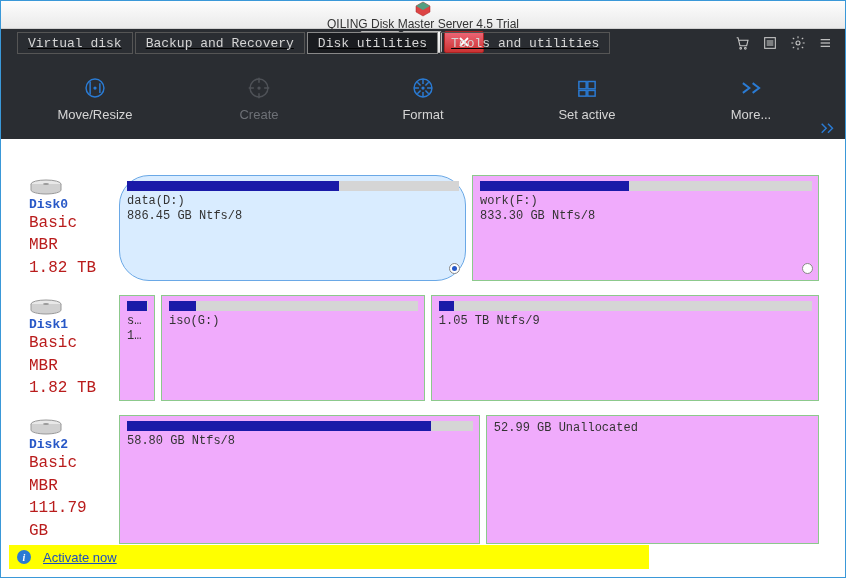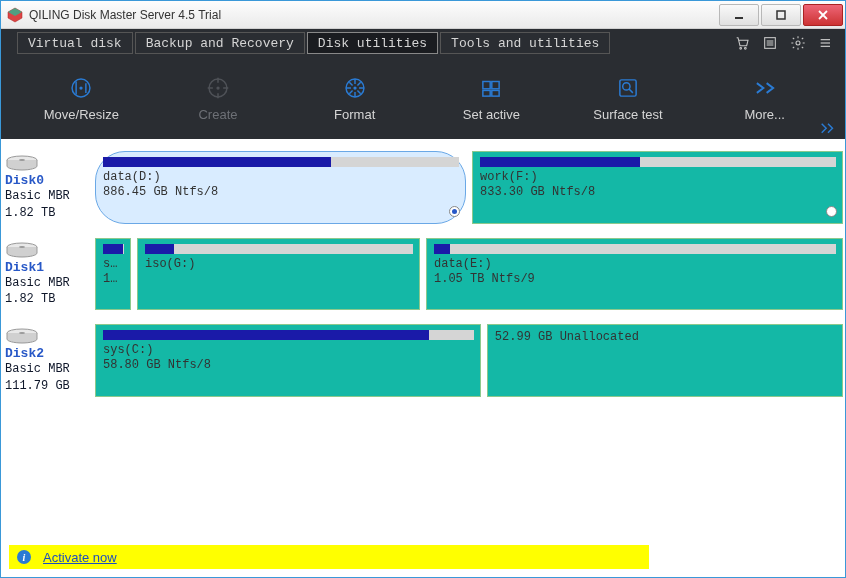--- a/index.html
+++ b/index.html
@@ -5,7 +5,7 @@
 * { box-sizing: border-box; margin: 0; padding: 0; font-family: "Segoe UI", Tahoma, sans-serif; }
 body { background: #fff; width: 846px; height: 578px; overflow: hidden; border: 1px solid #3a98d8; }
 
-.titlebar { height: 28px; background: linear-gradient(#fdfdfd,#eaeaea); display: flex; align-items: center; border-bottom: 1px solid #d0d0d0; }
+.titlebar { height: 28px; background: linear-gradient(#fdfdfd,#eaeaea); display: flex; align-items: center; border-bottom: 1px solid #d0d0d0; flex-direction: column; }
 .titlebar .logo { width: 16px; height: 16px; margin: 0 6px; display: flex; align-items: center; justify-content: center; }
 .titlebar .title { font-size: 12px; color: #333; flex: 1; }
 .titlebtns { display: flex; }

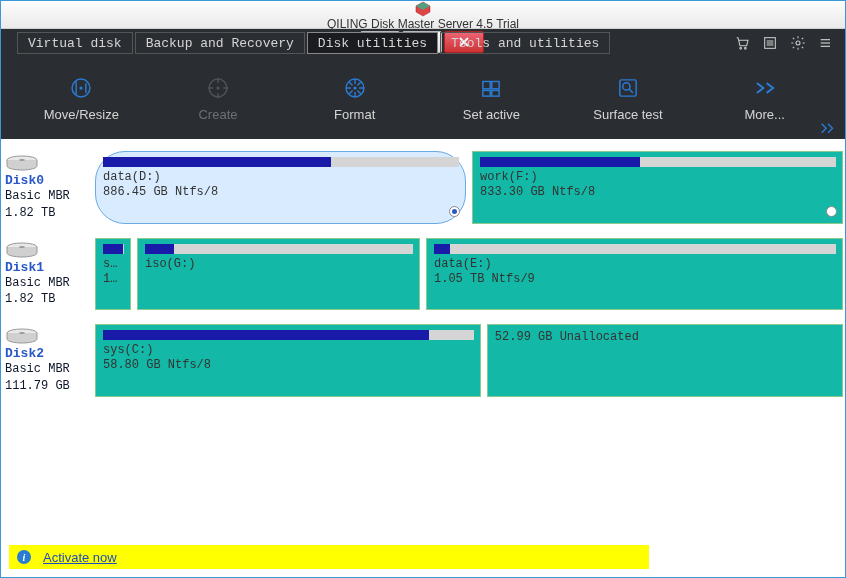--- a/index.html
+++ b/index.html
@@ -14,7 +14,7 @@
 .titlebtn.close { background: linear-gradient(#e67,#c33); border: 1px solid #a22; border-radius: 2px; }
 .titlebtn svg { display:block; }
 
-.menubar { height: 28px; background: #2a2d32; display: flex; align-items: center; padding: 0 8px 0 16px; }
+.menubar { height: 28px; background: #2a2d32; display: flex; align-items: center; padding: 0 8px 0 16px; text-decoration: underline; }
 .tab { height: 22px; color: #d5d5d5; font-family: "Consolas","Courier New",monospace; font-size: 13px; padding: 0 10px; display: flex; align-items: center; border: 1px solid #555; margin-right: 2px; cursor: pointer; }
 .tab.active { background: #1a1c20; border-color: #888; }
 .menuspacer { flex: 1; }

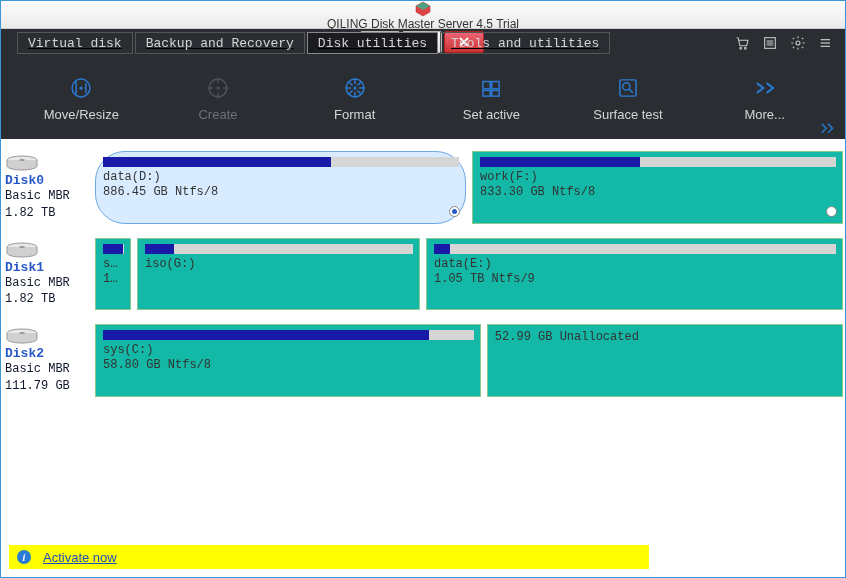--- a/index.html
+++ b/index.html
@@ -162,16 +162,6 @@
           </svg>
         </div>
         <div class="tool-lbl">Set active</div>
-      </div>
-      <div class="toolbtn">
-        <div class="icon">
-          <svg viewBox="0 0 32 32" fill="none" stroke="#2a7bd4" stroke-width="1.8">
-            <rect x="6" y="6" width="20" height="20" rx="2"></rect>
-            <circle cx="14" cy="14" r="4.5"></circle>
-            <path d="M17 17l5 5"></path>
-          </svg>
-        </div>
-        <div class="tool-lbl">Surface test</div>
       </div>
       <div class="toolbtn">
         <div class="icon">

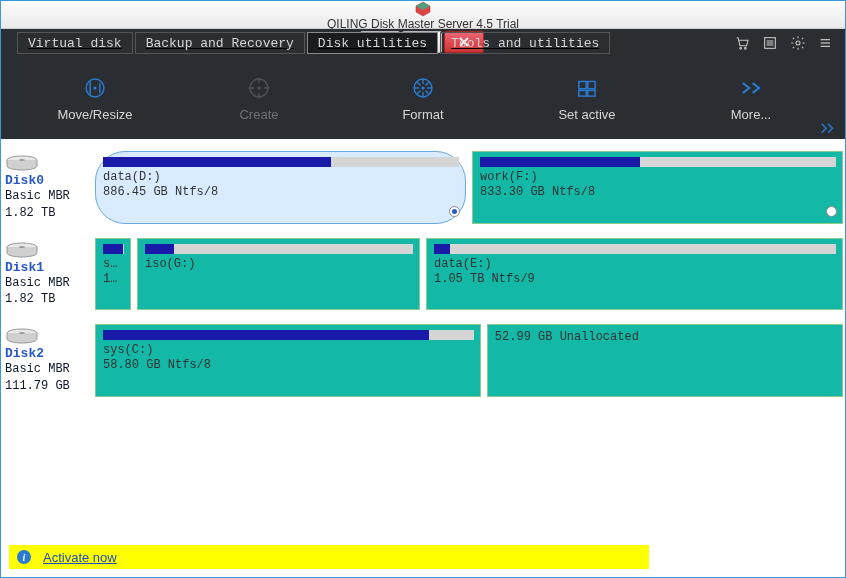--- a/index.html
+++ b/index.html
@@ -30,7 +30,7 @@
 .tool-lbl { text-align:center; line-height:1.1; white-space:pre-line; min-height:15px; }
 .expand-icon { position: absolute; right: 8px; bottom: 4px; color: #2a7bd4; cursor: pointer; width:18px; height:14px;}
 
-.content { height: 410px; overflow: auto; padding: 12px 2px; background: #fff; }
+.content { height: 410px; overflow: auto; padding: 12px 26px; background: #fff; margin-top: 24px; }
 .disk-row { display: flex; margin-bottom: 14px; }
 .disk-info { width: 92px; padding: 2px 4px 2px 2px; }
 .disk-info .drive-img { width: 36px; height: 20px; display: flex; align-items: center; }

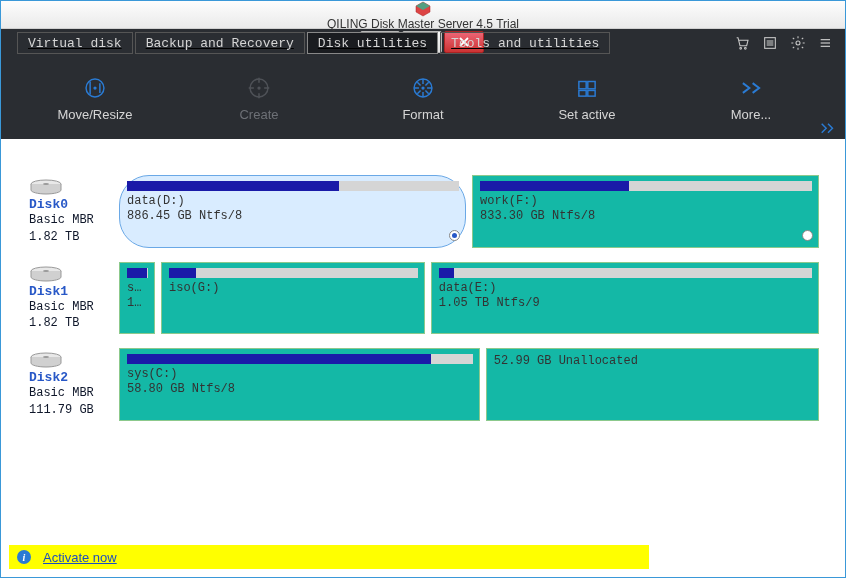--- a/index.html
+++ b/index.html
@@ -37,7 +37,7 @@
 .disk-name { color: #2858c7; font-family: "Consolas","Courier New",monospace; font-size: 13px; font-weight: bold; }
 .disk-sub { color: #0f172a; font-family: "Consolas","Courier New",monospace; font-size: 12px; line-height: 1.4; }
 
-.part { border: 1px solid #8cc98c; padding: 5px 6px 5px 7px; position: relative; background:#14b8a6; }
+.part { border: 1px solid #8cc98c; padding: 5px 6px 5px 7px; position: relative; background:#f0abfc; }
 .part.selected { background: #d9ecff; border-color: #6aa8e6; }
 .part-bar { height: 10px; background: #d5d5d5; margin-bottom: 3px; position: relative; }
 .part-bar .fill { position:absolute; left:0; top:0; bottom:0; background: #1a1aa8; }

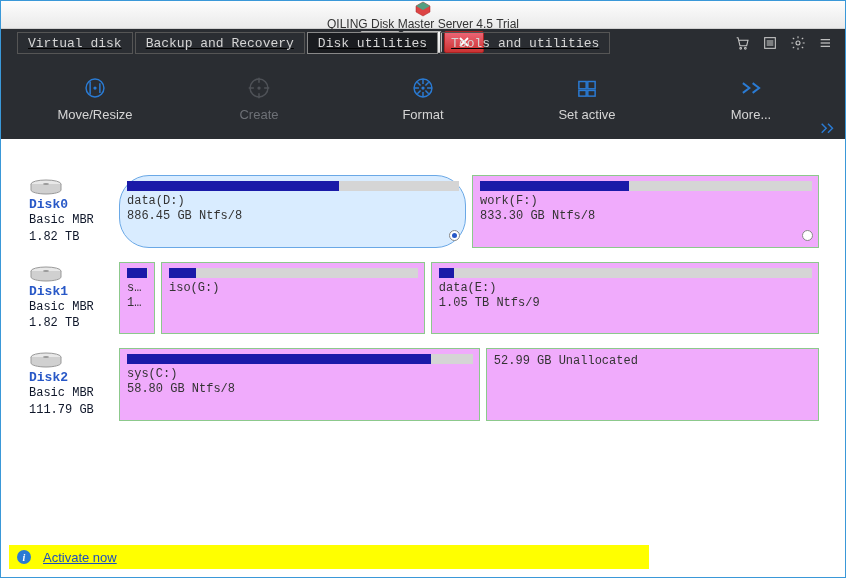--- a/index.html
+++ b/index.html
@@ -35,7 +35,7 @@
 .disk-info { width: 92px; padding: 2px 4px 2px 2px; }
 .disk-info .drive-img { width: 36px; height: 20px; display: flex; align-items: center; }
 .disk-name { color: #2858c7; font-family: "Consolas","Courier New",monospace; font-size: 13px; font-weight: bold; }
-.disk-sub { color: #0f172a; font-family: "Consolas","Courier New",monospace; font-size: 12px; line-height: 1.4; }
+.disk-sub { color: #b91c1c; font-family: "Consolas","Courier New",monospace; font-size: 16px; line-height: 1.4; }
 
 .part { border: 1px solid #8cc98c; padding: 5px 6px 5px 7px; position: relative; background:#f0abfc; }
 .part.selected { background: #d9ecff; border-color: #6aa8e6; }

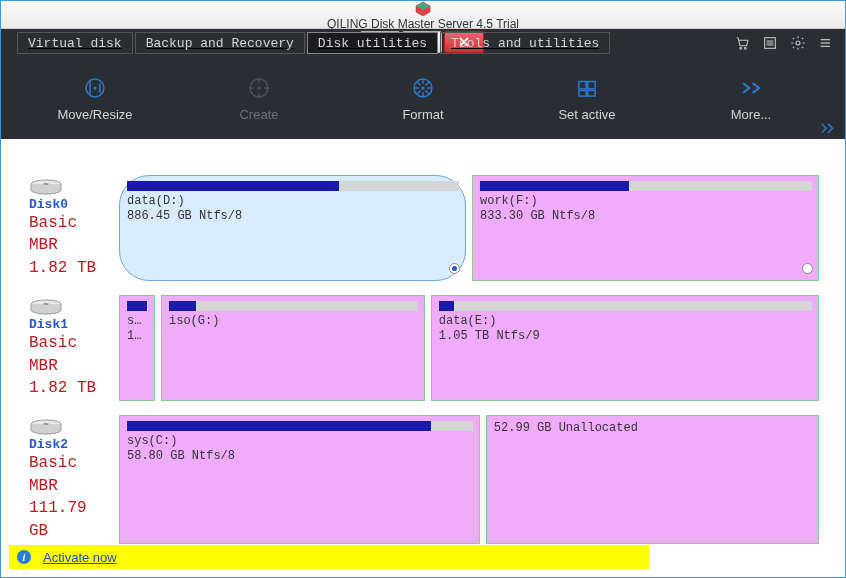--- a/index.html
+++ b/index.html
@@ -244,7 +244,6 @@
             <div class="part-bar">
               <div class="fill" style="width:4%"></div>
             </div>
-            <div class="part-lbl">data(E:)</div>
             <div class="part-lbl">1.05 TB Ntfs/9</div>
           </div>
         </div>

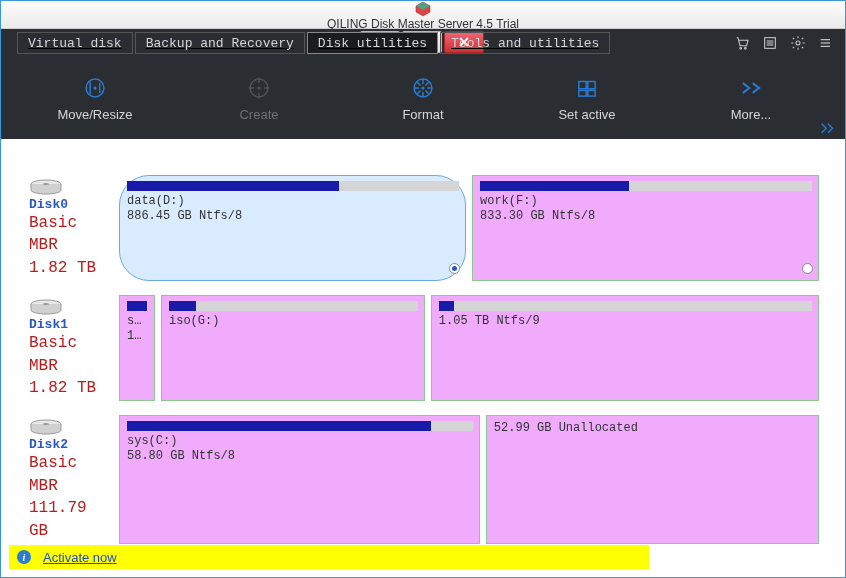--- a/index.html
+++ b/index.html
@@ -266,7 +266,6 @@
             <div class="part-bar">
               <div class="fill" style="width:88%"></div>
             </div>
-            <div class="part-lbl">sys(C:)</div>
             <div class="part-lbl">58.80 GB Ntfs/8</div>
           </div>
           <div class="part" style="flex: 0.92 1 0%;">

